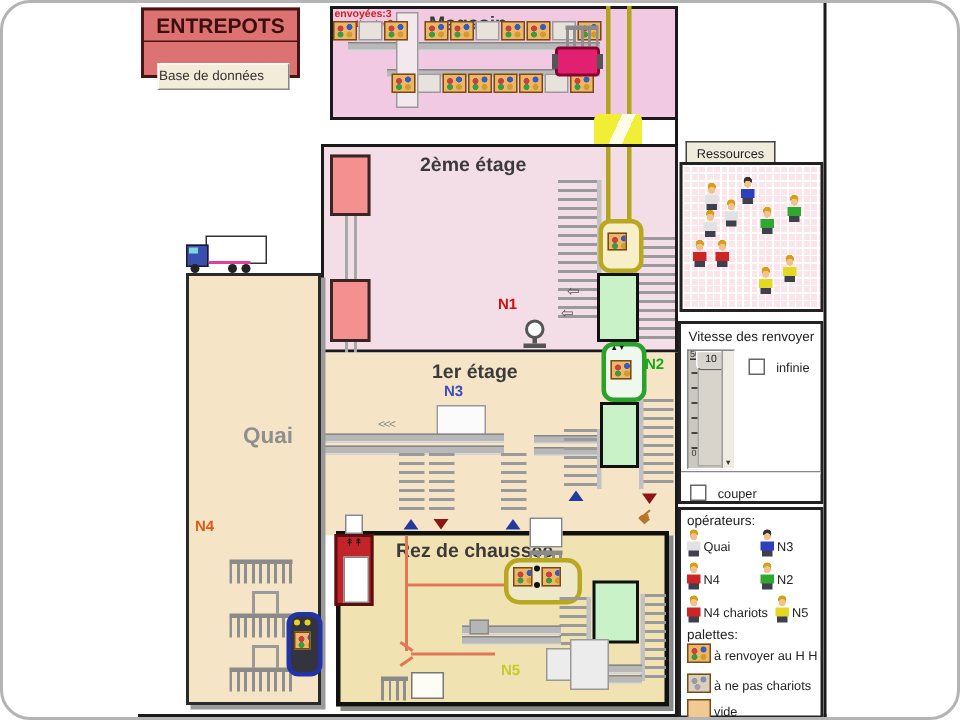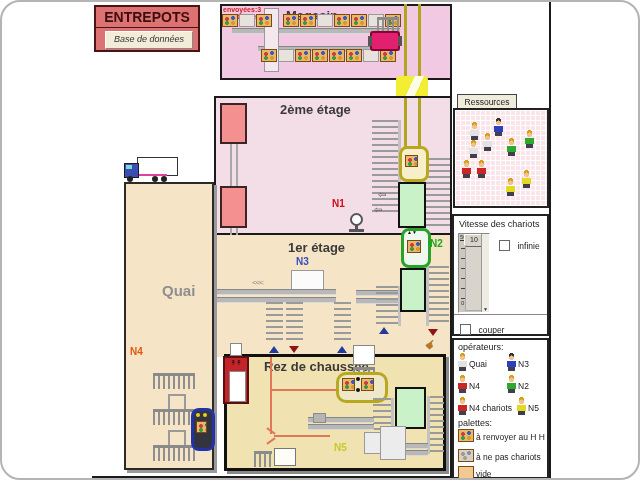--- a/index.html
+++ b/index.html
@@ -19,9 +19,9 @@
   #hdr-title{left:92px;top:3px;width:106px;height:24px;background:#dd7272;border:2px solid #4a1414;
              text-align:center;font-weight:bold;font-size:14px;color:#3c0e0e;line-height:21px;}
   #hdr-db{left:92px;top:26px;width:106px;height:24px;background:#dd7272;border:2px solid #4a1414;border-top:none;}
-  #db-btn{position:absolute;left:9px;top:3px;width:86px;height:16px;background:#f2ecd8;
+  #db-btn{position:absolute;left:9px;top:14px;width:86px;height:16px;background:#f2ecd8;
           border:1px solid #888;border-top-color:#fff;border-left-color:#fff;
-          font-size:9px;color:#333;text-align:center;line-height:15px;font-style:italic;}
+          font-size:9px;color:#333;line-height:15px;}
 
   
   #magasin{left:218px;top:2px;width:232px;height:76px;background:#f1c9e3;border:2px solid #1a1a1a;}

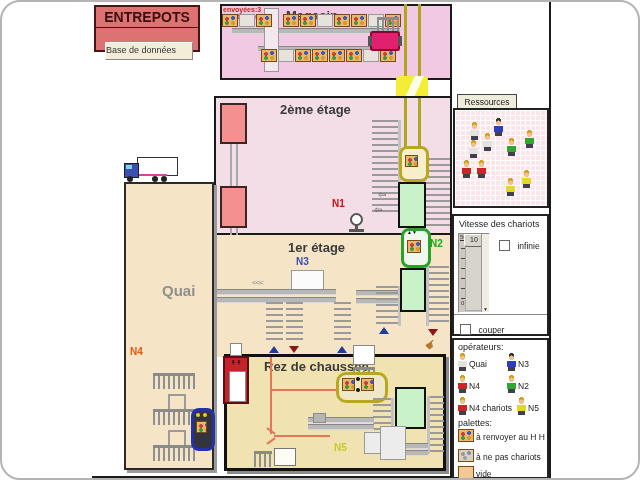--- a/index.html
+++ b/index.html
@@ -331,7 +331,7 @@
   </div>
 
   <div class="panel" style="left:450px;top:212px;width:97px;height:122px;">
-    <div class="t" style="left:5px;top:3px;font-size:9px;color:#222;">Vitesse des chariots</div>
+    <div class="t" style="left:5px;top:3px;font-size:9px;color:#222;">Vitesse des renvoyer</div>
     <div id="slider">
       <div class="lmax">50</div>
       <div class="track"></div>

